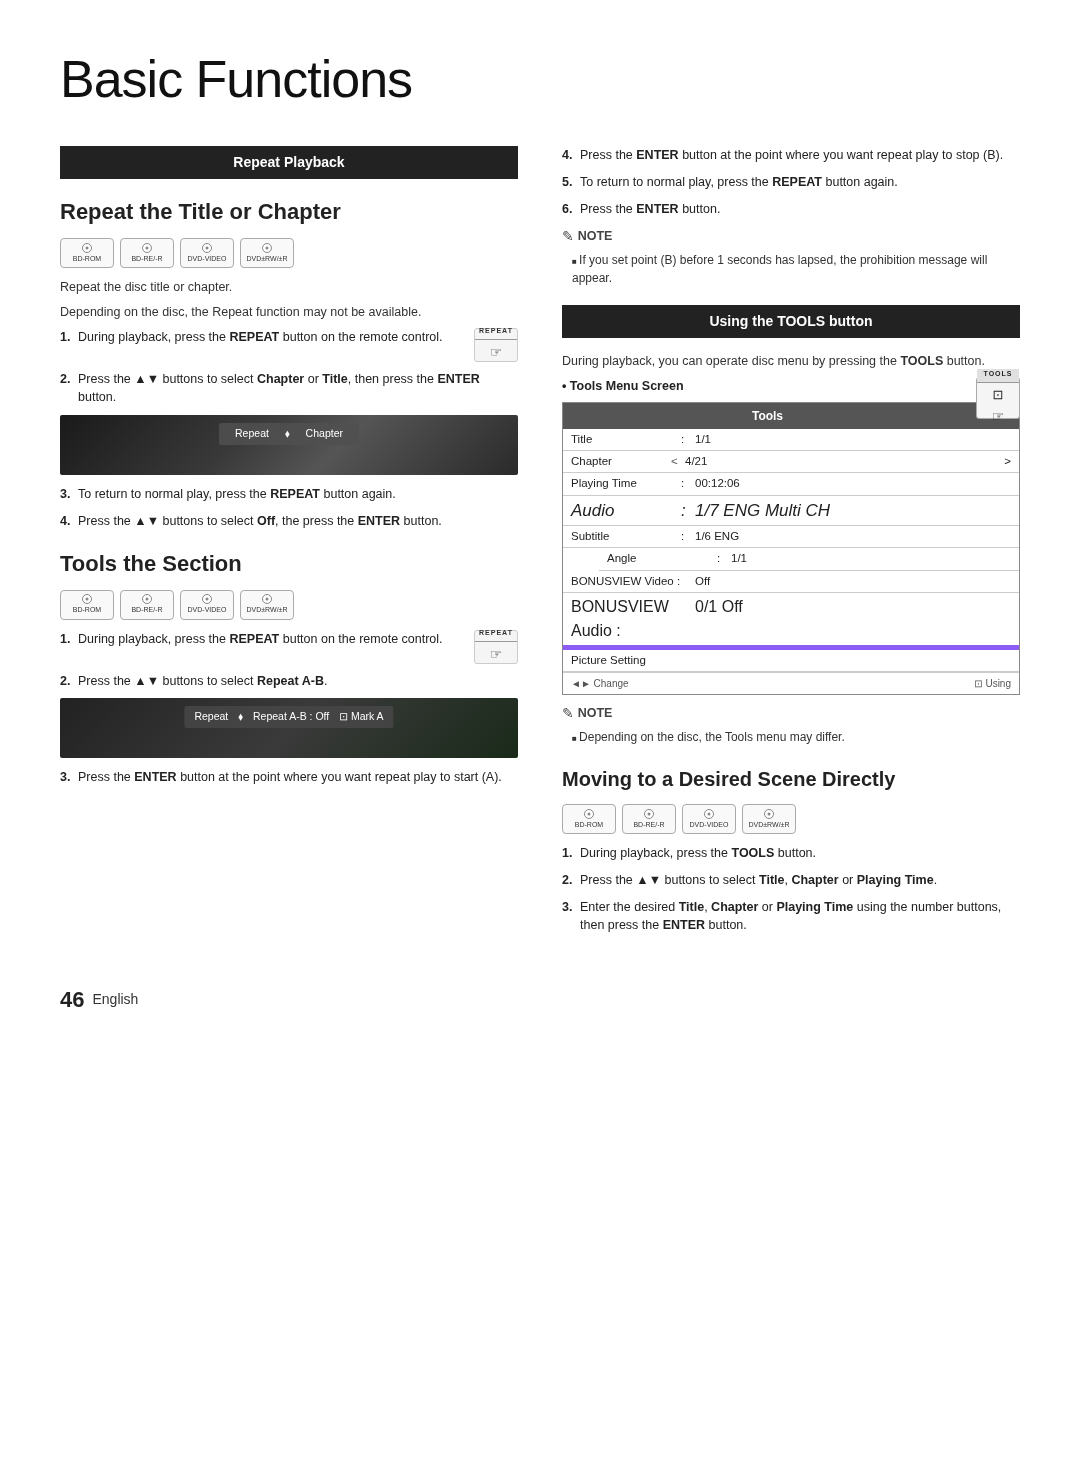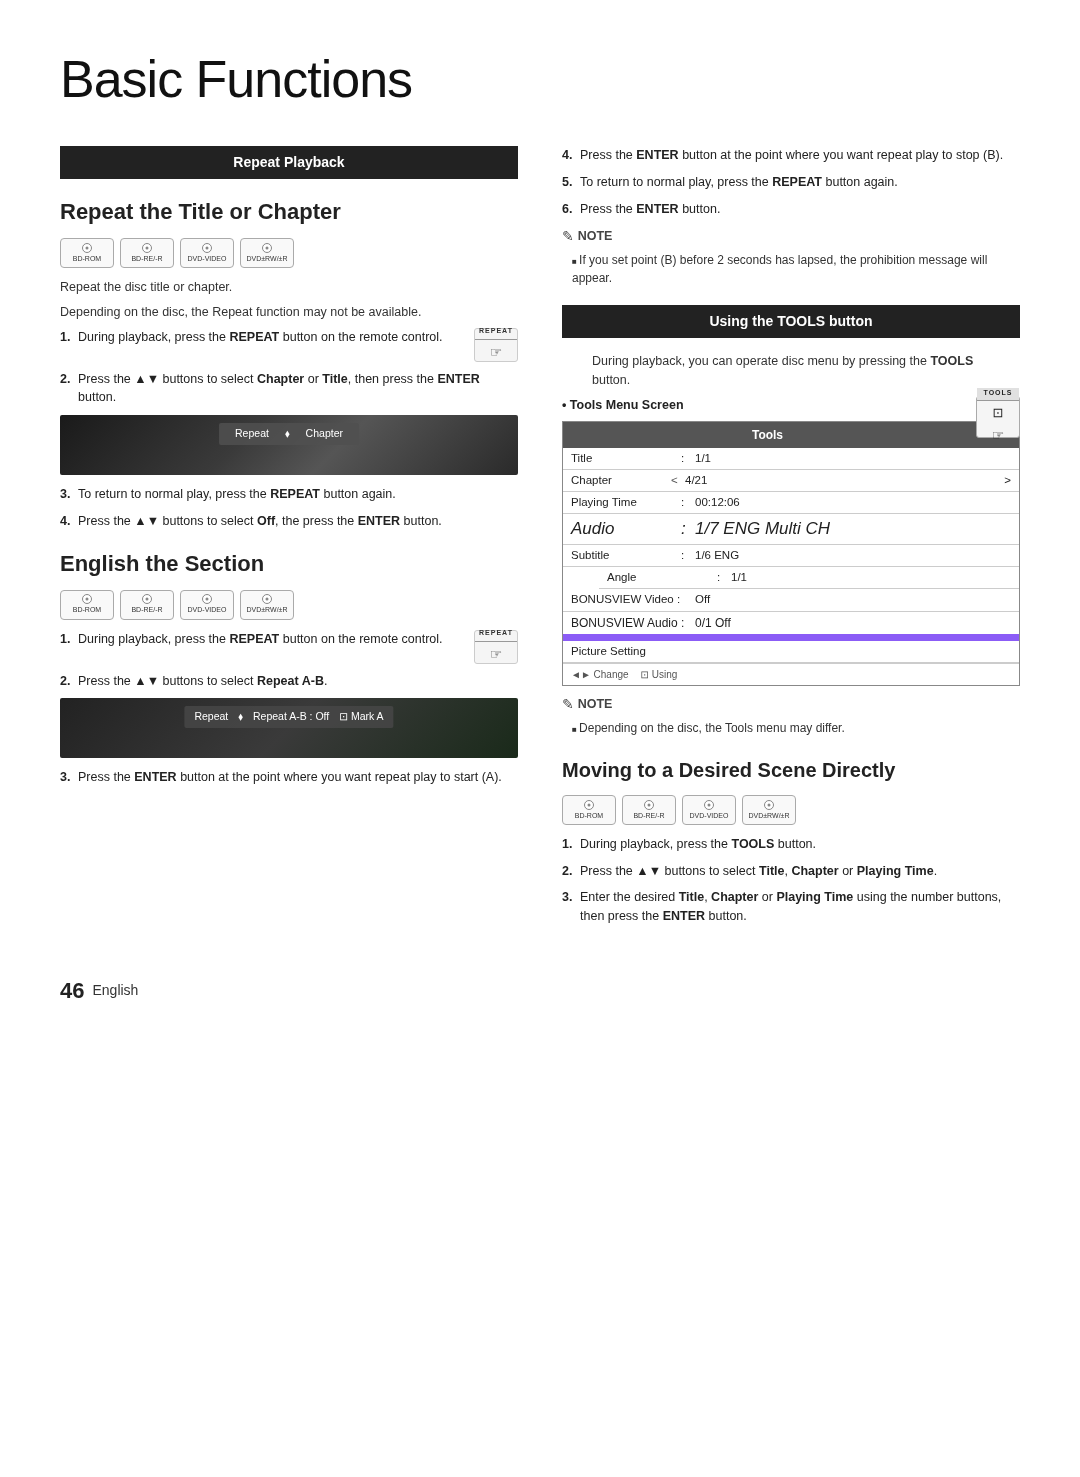--- a/index.html
+++ b/index.html
@@ -428,7 +428,7 @@
         <b>NOTE</b>
       </div>
       <ul>
-        <li>If you set point (B) before 2 seconds has lapsed, the prohibition message will appear.</li>
+        <li>If you set point (B) before 1 seconds has lapsed, the prohibition message will appear.</li>
       </ul>
     </div>
 

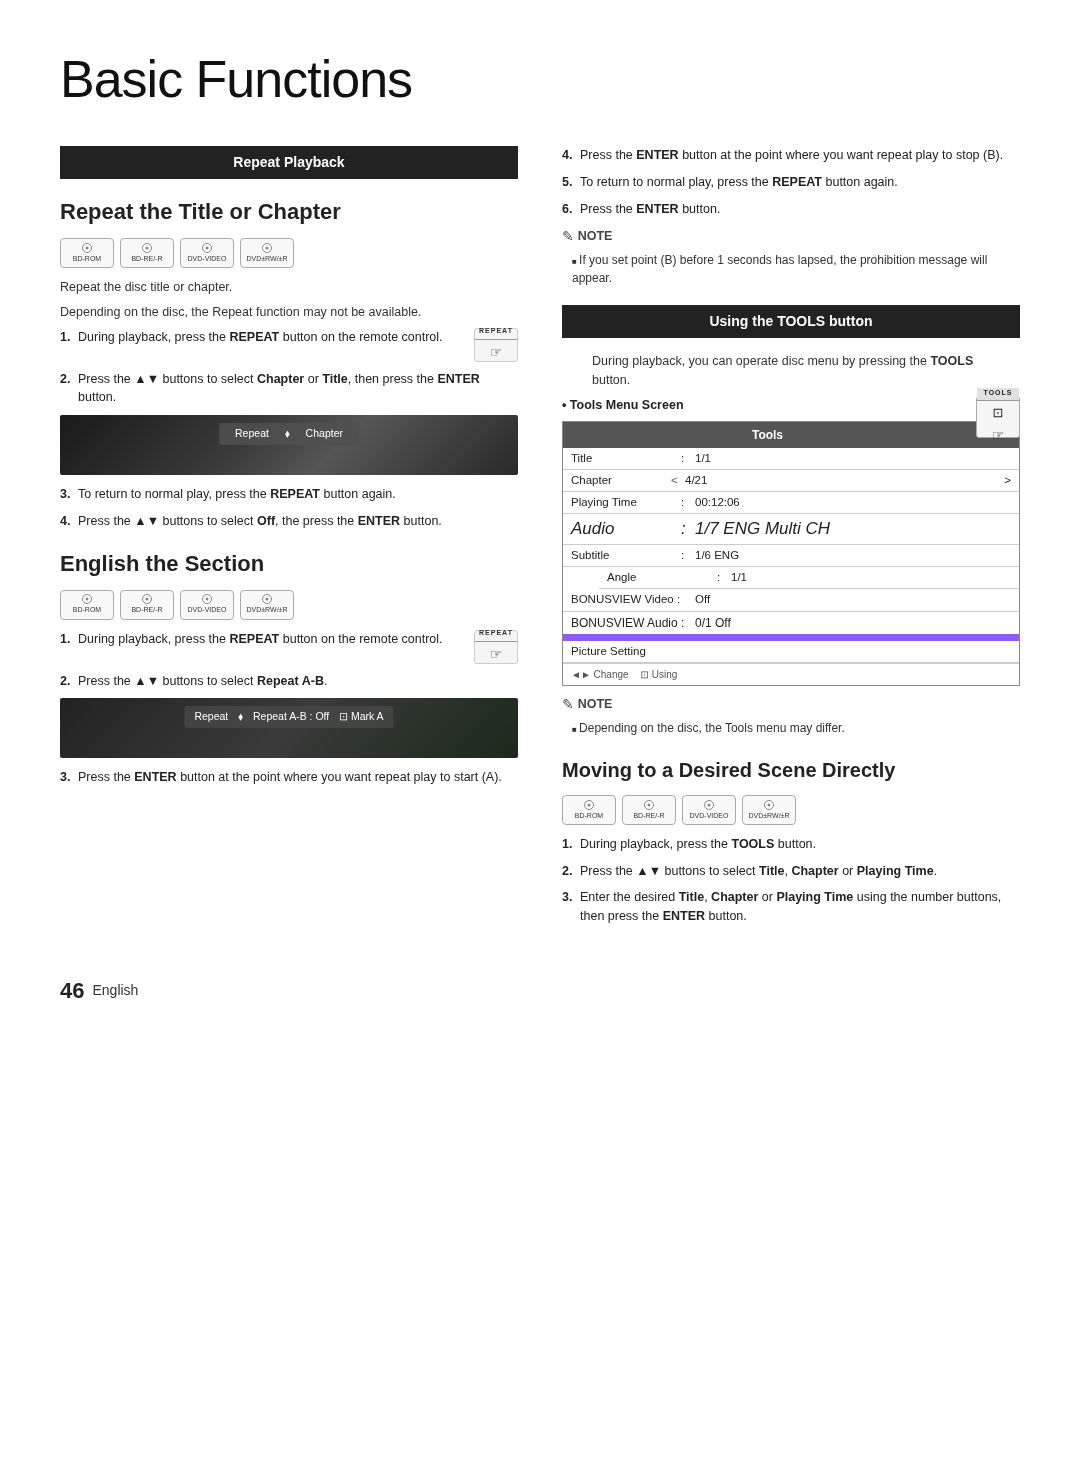--- a/index.html
+++ b/index.html
@@ -434,7 +434,7 @@
 
     <div class="section-header" style="margin-top:18px;">Using the TOOLS button</div>
 
-    <p class="desc-text" style="display:flex;align-items:flex-start;gap:8px;margin-left:30px;">
+    <p class="desc-text" style="display:flex;align-items:flex-start;gap:8px;">
       <span>During playback, you can operate disc menu by pressing the <b>TOOLS</b> button.</span>
       <span style="flex-shrink:0;">
         </span>

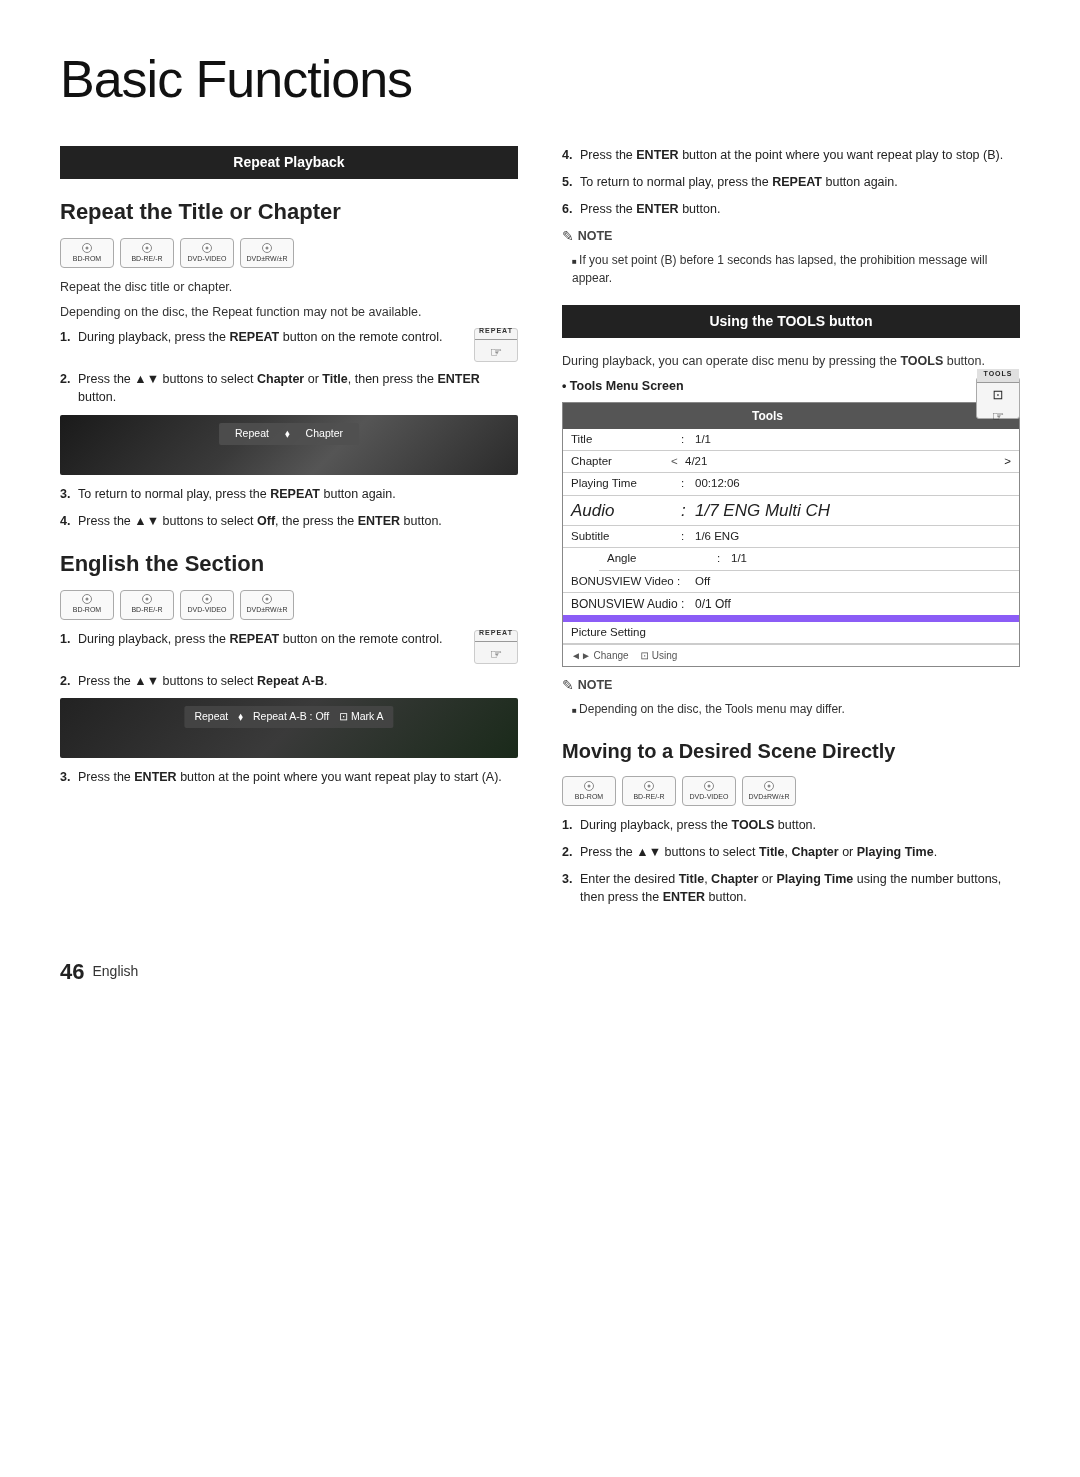--- a/index.html
+++ b/index.html
@@ -342,7 +342,7 @@
     </div>
 
     <div class="section-divider"></div>
-    <div class="section-title">English the Section</div>
+    <div class="section-title">Tools the Section</div>
 
     <div class="disc-icons">
       <div class="disc-icon">

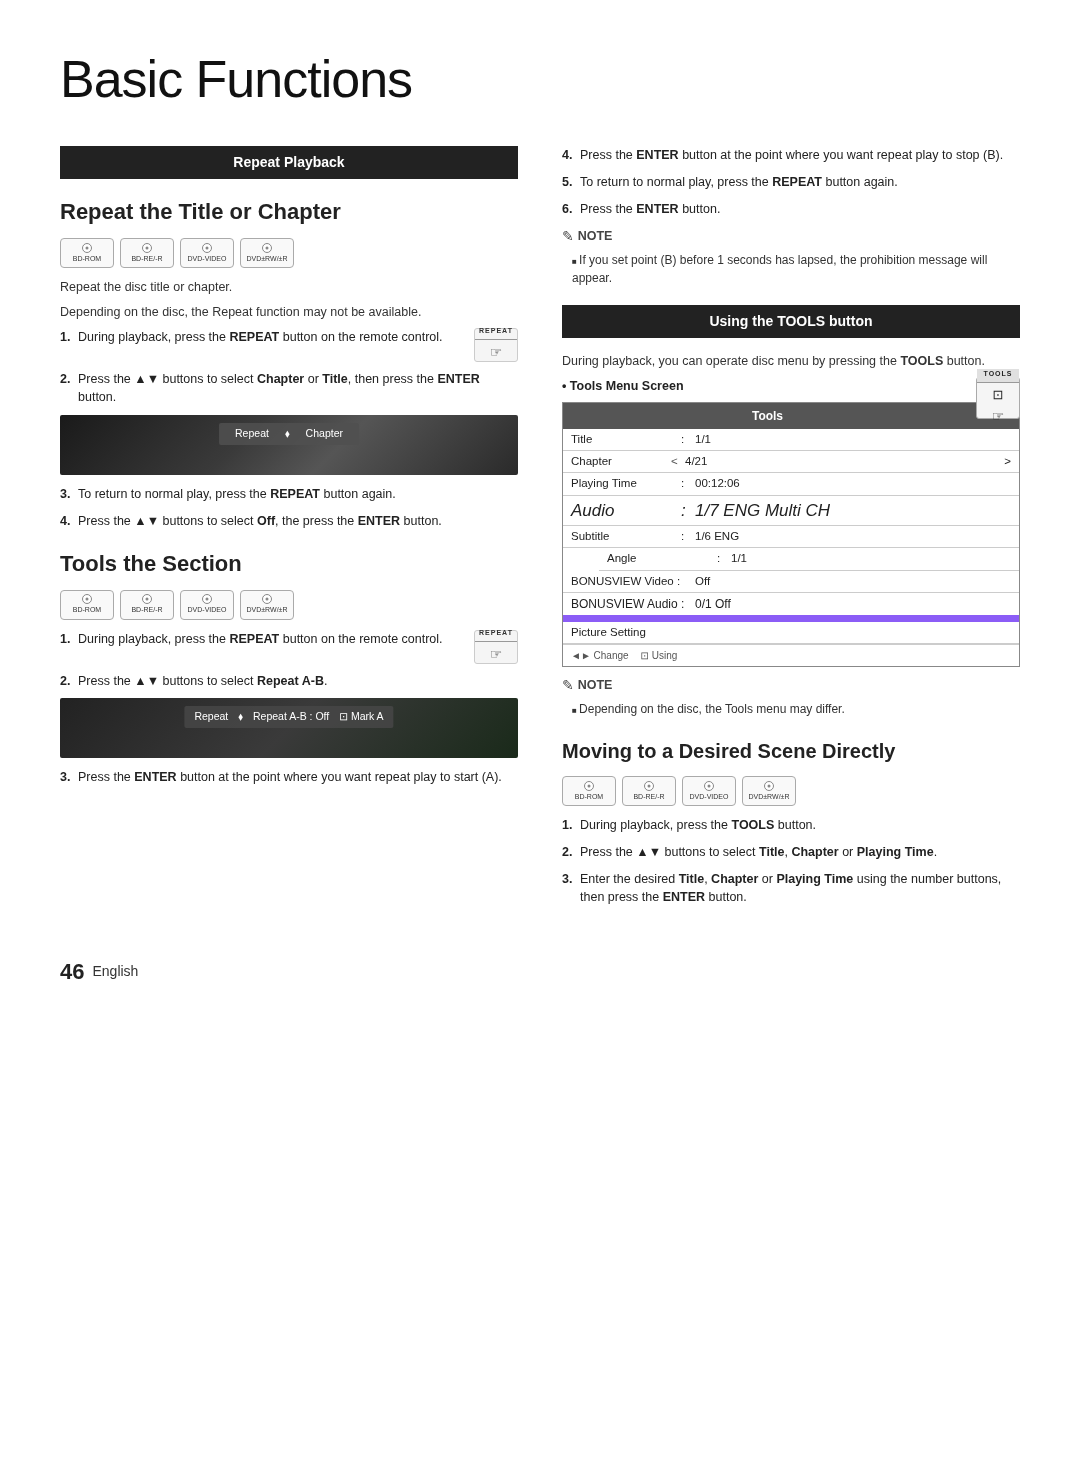--- a/index.html
+++ b/index.html
@@ -486,7 +486,7 @@
         <span style="width:124px;">BONUSVIEW Video :</span>
         <span>Off</span>
       </div>
-      <div class="tbl-row" style="display:flex;border-bottom:7px solid #8b5cf6;padding:2px 8px;font-size:12px;">
+      <div class="tbl-row" style="display:flex;border-bottom:5px solid #8b5cf6;padding:2px 8px;font-size:16px;">
         <span style="width:124px;">BONUSVIEW Audio :</span>
         <span>0/1 Off</span>
       </div>

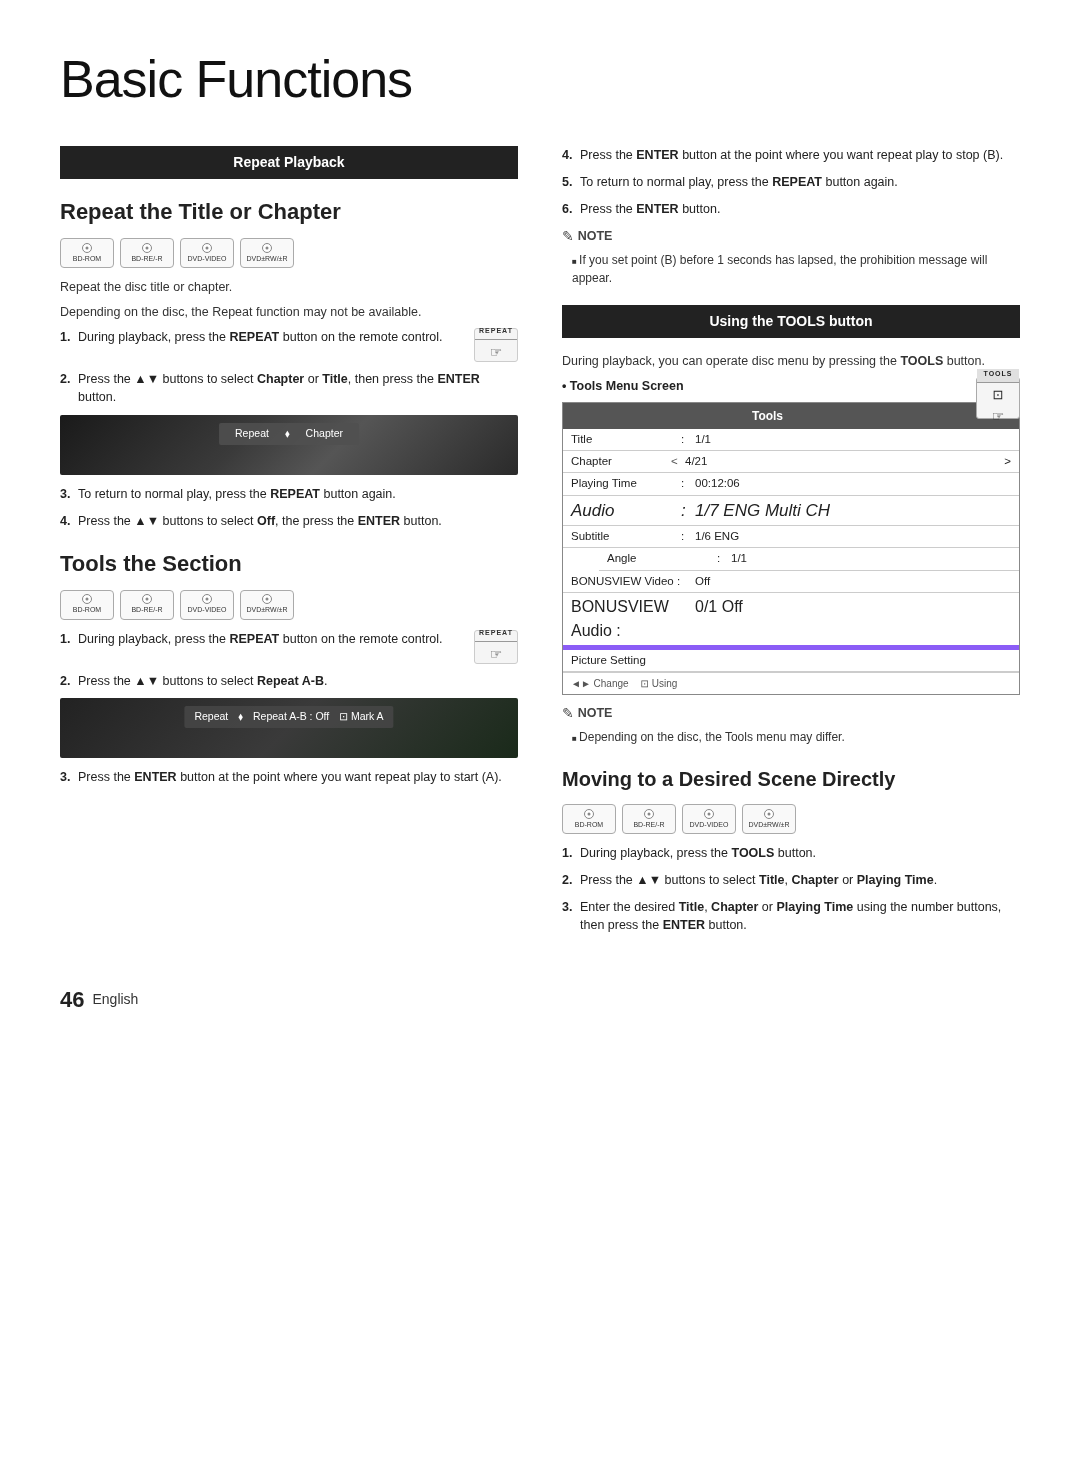--- a/index.html
+++ b/index.html
@@ -493,7 +493,7 @@
       <div class="tbl-row" style="display:flex;border-bottom:1px solid #ccc;padding:2px 8px;font-size:11.5px;">
         <span>Picture Setting</span>
       </div>
-      <div style="display:flex;justify-content:flex-start;font-size:10px;color:#555;padding:3px 8px;border-top:1px solid #ccc;gap:12px;">
+      <div style="display:flex;justify-content:space-between;font-size:10px;color:#555;padding:3px 8px;border-top:1px solid #ccc;gap:12px;">
         <span>◄► Change</span>
         <span>⊡ Using</span>
       </div>

